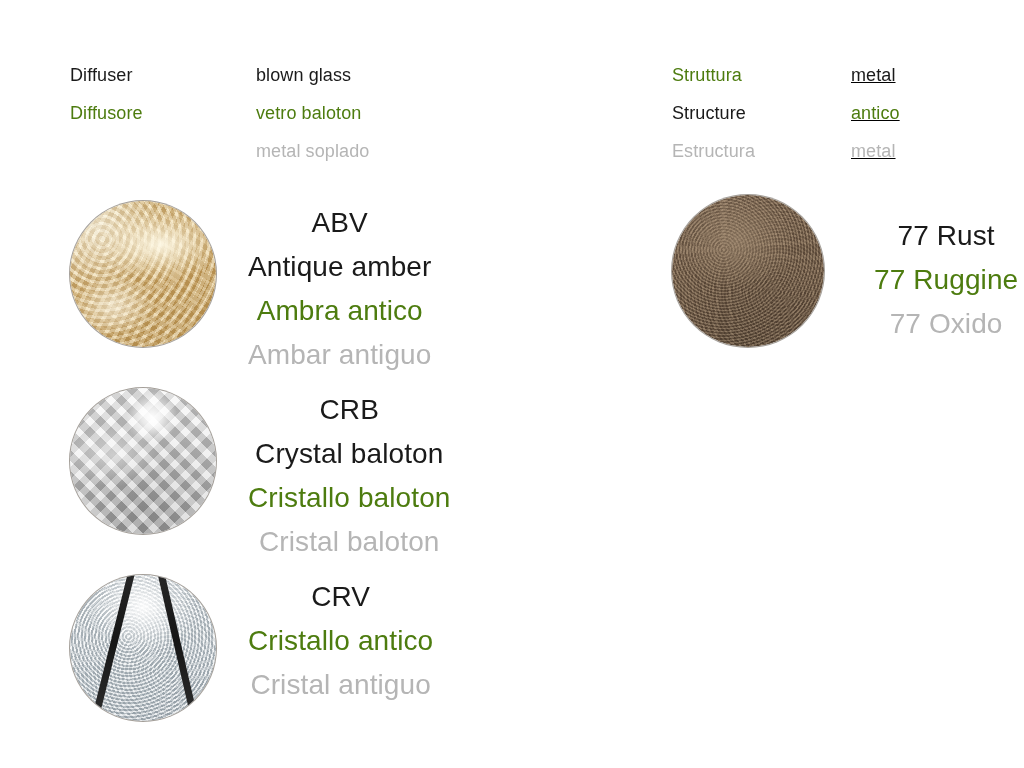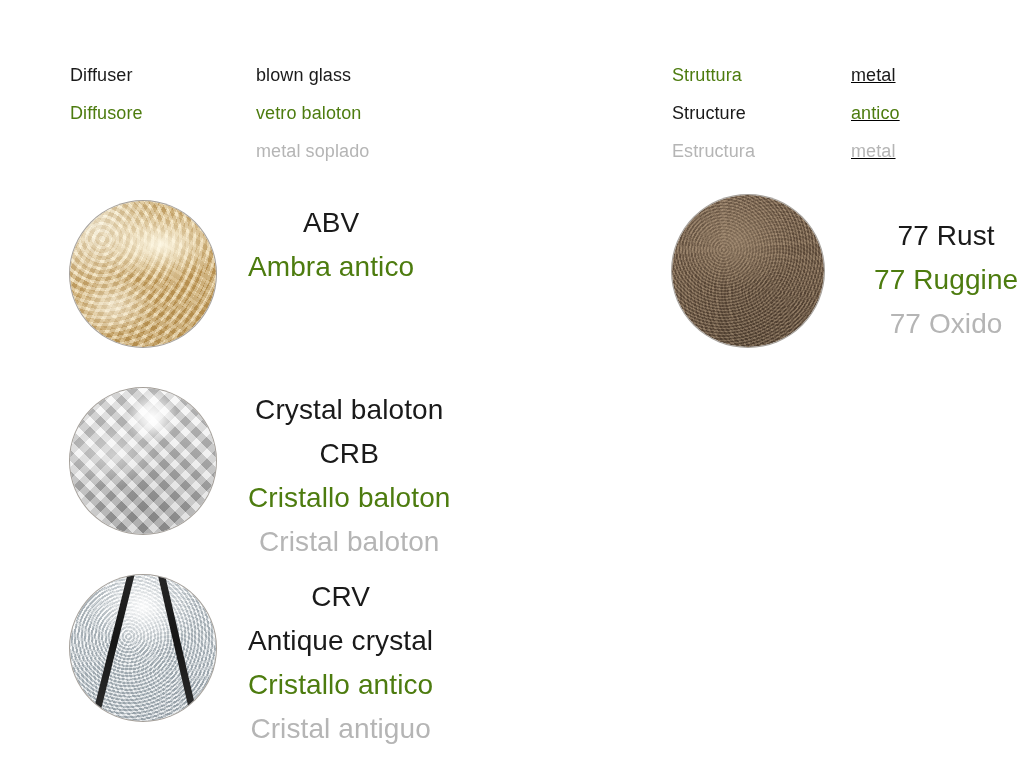--- a/index.html
+++ b/index.html
@@ -177,6 +177,7 @@
         </div>
         <div class="swatch-label">
           <div class="lbl-line t-primary">ABV</div>
+          <div class="lbl-line t-primary">Antique amber</div>
           <div class="lbl-line t-secondary">Ambra antico</div>
         </div>
       </div>

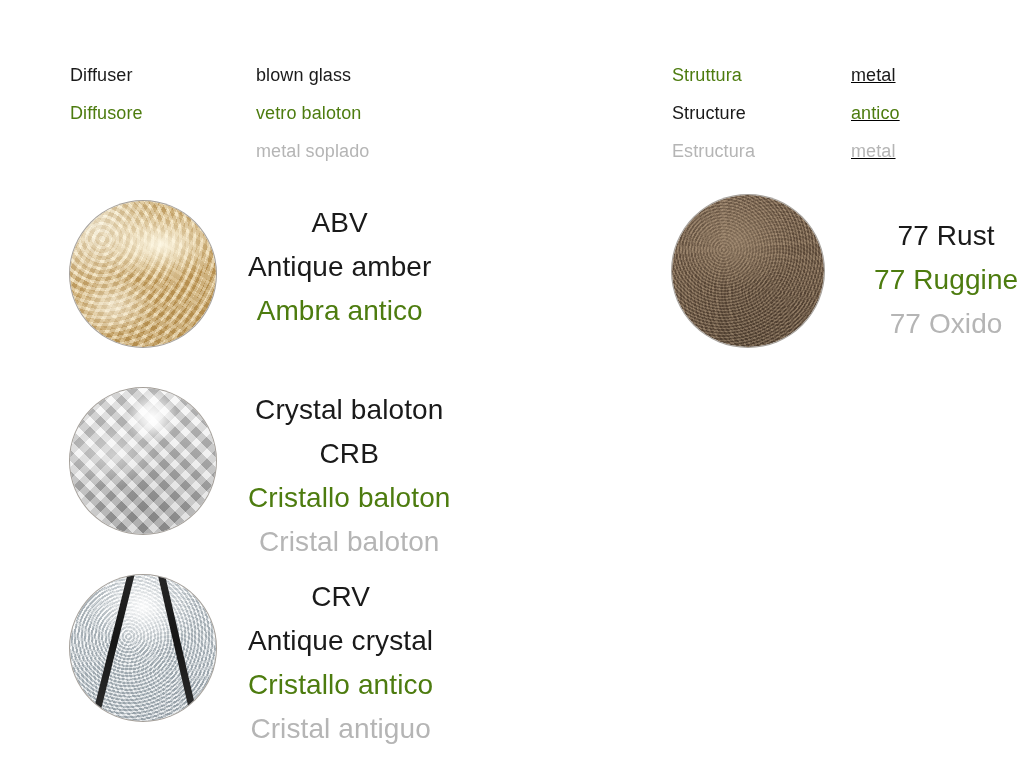--- a/index.html
+++ b/index.html
@@ -179,6 +179,7 @@
           <div class="lbl-line t-primary">ABV</div>
           <div class="lbl-line t-primary">Antique amber</div>
           <div class="lbl-line t-secondary">Ambra antico</div>
+          <div class="lbl-line t-tertiary">Ambar antiguo</div>
         </div>
       </div>
 

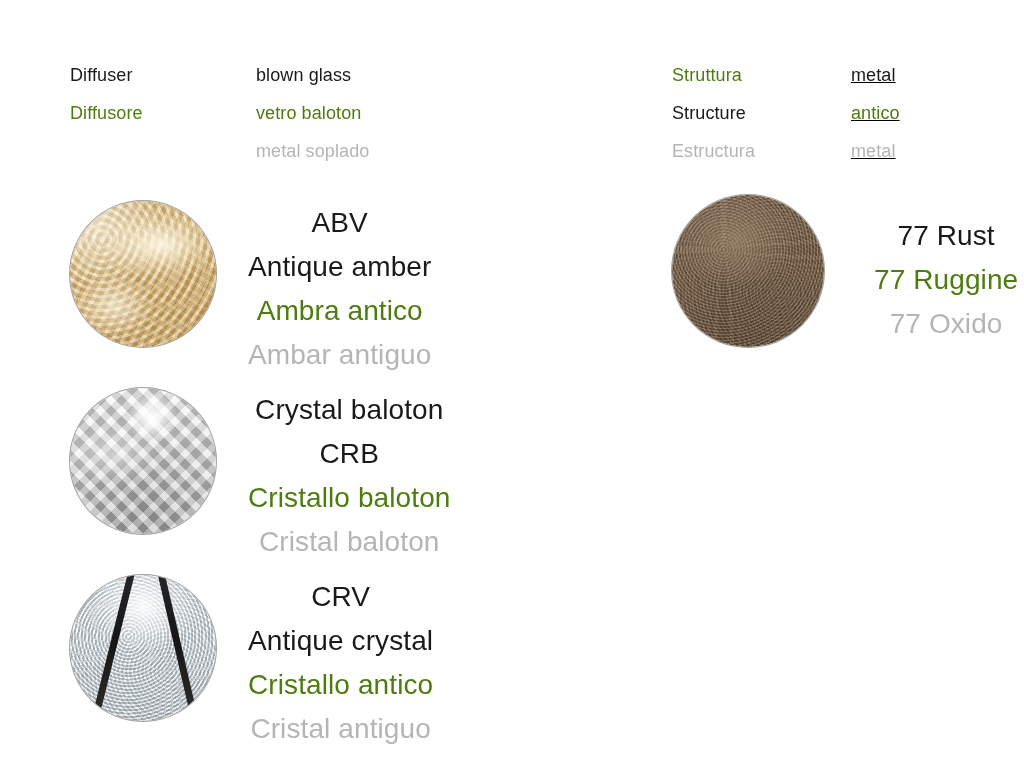--- a/index.html
+++ b/index.html
@@ -188,8 +188,8 @@
           <div class="swatch-texture tex-crb"></div>
         </div>
         <div class="swatch-label">
+          <div class="lbl-line t-primary">CRB</div>
           <div class="lbl-line t-primary">Crystal baloton</div>
-          <div class="lbl-line t-primary">CRB</div>
           <div class="lbl-line t-secondary">Cristallo baloton</div>
           <div class="lbl-line t-tertiary">Cristal baloton</div>
         </div>

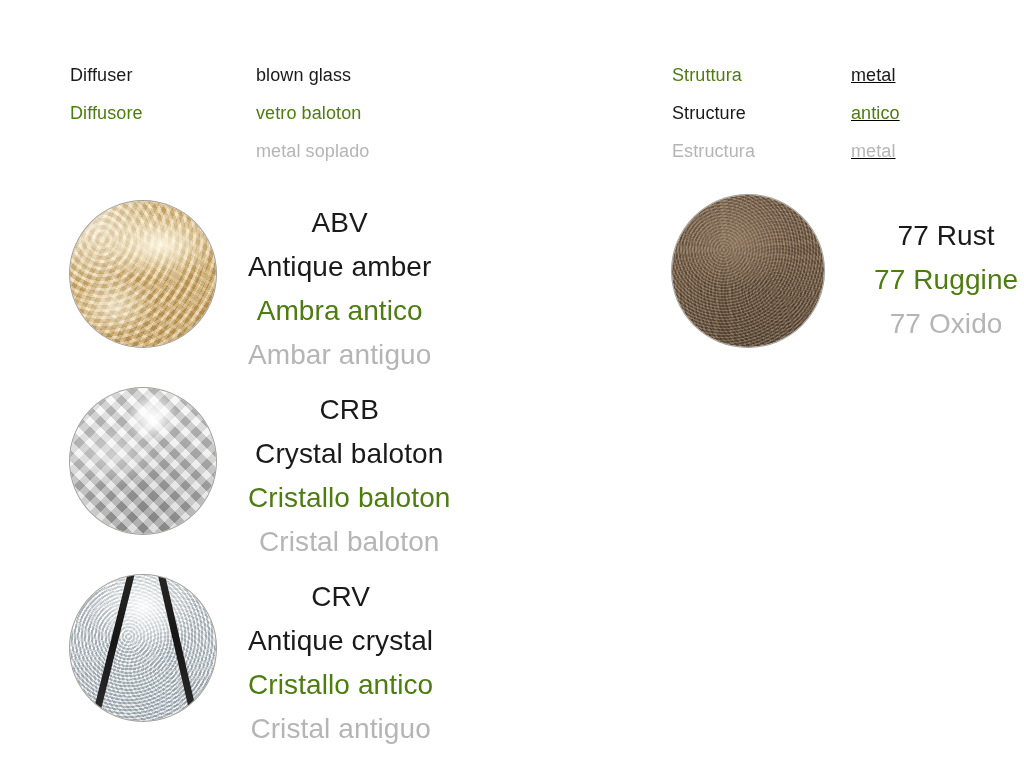--- a/index.html
+++ b/index.html
@@ -204,7 +204,6 @@
         </div>
         <div class="swatch-label">
           <div class="lbl-line t-primary">CRV</div>
-          <div class="lbl-line t-primary">Antique crystal</div>
           <div class="lbl-line t-secondary">Cristallo antico</div>
           <div class="lbl-line t-tertiary">Cristal antiguo</div>
         </div>

